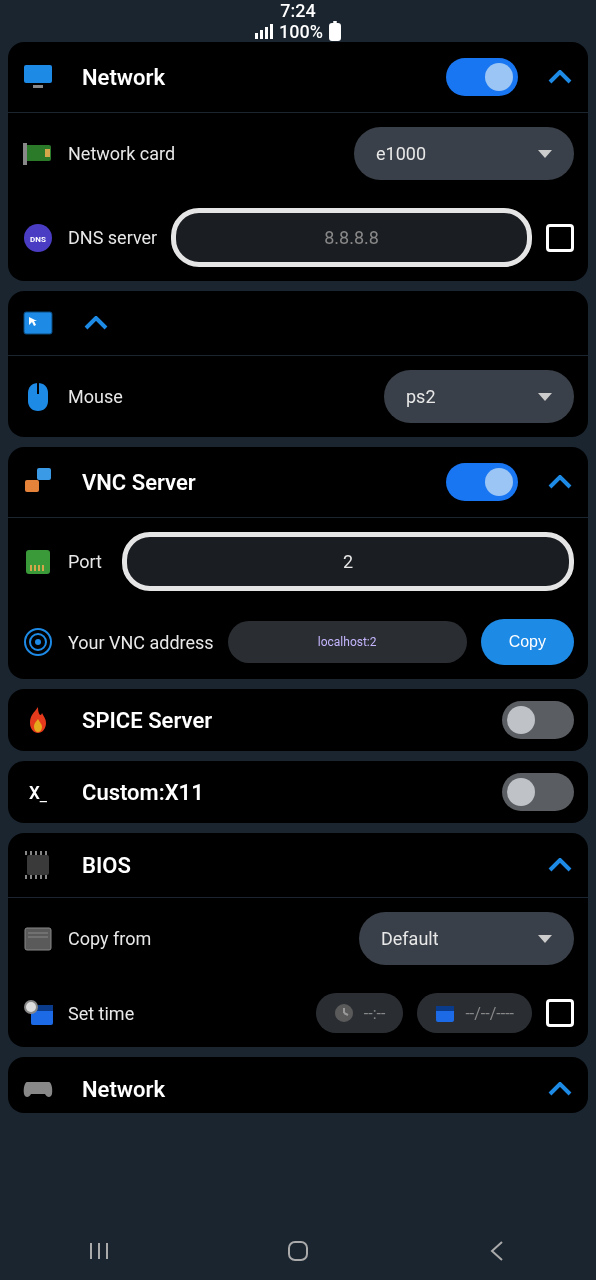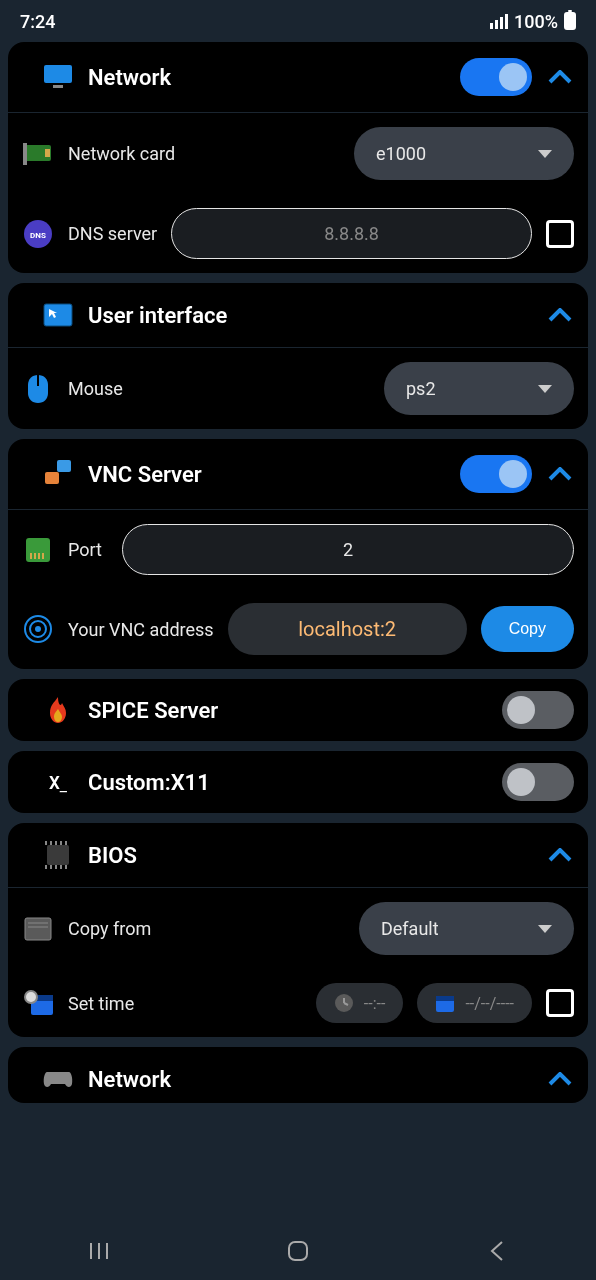--- a/index.html
+++ b/index.html
@@ -19,6 +19,7 @@
   padding: 0 20px;
   font-size: 18px;
   font-weight: 500;
+  flex-direction: column;
 }
 .status-right { display: flex; align-items: center; gap: 6px; }
 .signal-bars { display: inline-flex; align-items: flex-end; gap: 2px; }

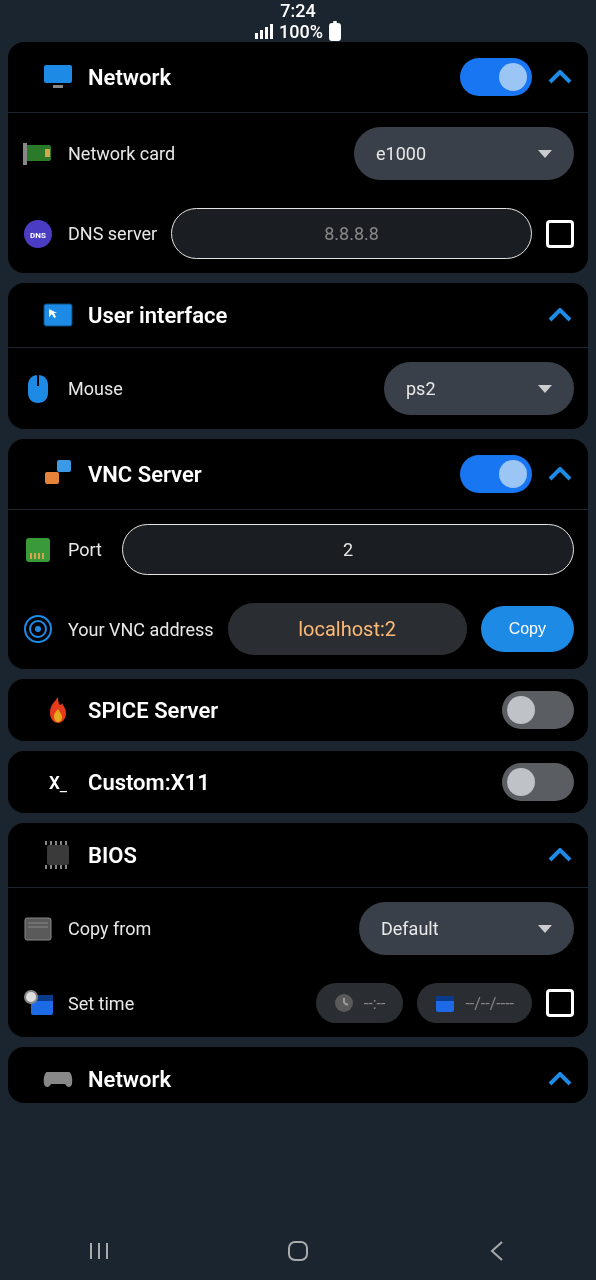--- a/index.html
+++ b/index.html
@@ -41,8 +41,7 @@
   display: flex;
   align-items: center;
   padding: 16px 14px;
-  gap: 14px;
-  margin-left: 20px;
+  gap: 28px;
 }
 .section-header .title { font-size: 22px; font-weight: 600; flex: 1; }
 .icon-box { width: 32px; height: 32px; display: flex; align-items: center; justify-content: center; flex-shrink: 0; }

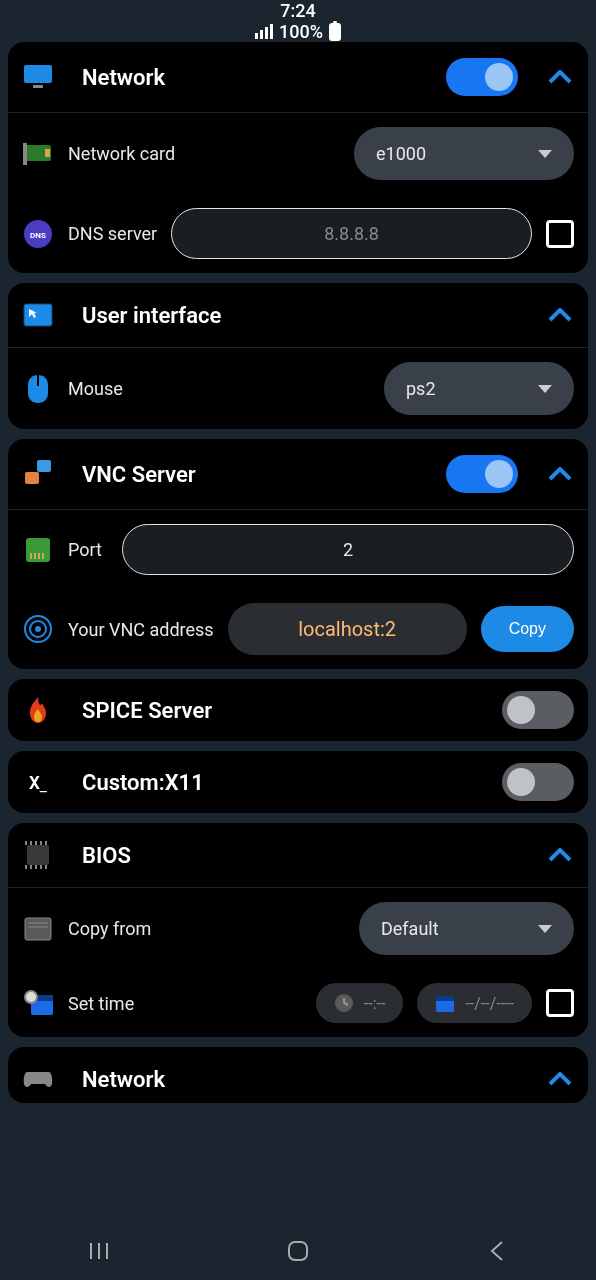--- a/index.html
+++ b/index.html
@@ -69,7 +69,7 @@
 .dropdown .chev { width: 0; height: 0; border-left: 7px solid transparent; border-right: 7px solid transparent; border-top: 8px solid #ccc; }
 .input-pill {
   background: #1a1d21;
-  border: 1px solid #e5e5e5;
+  border: 5px solid #e5e5e5;
   border-radius: 28px;
   padding: 14px 20px;
   flex: 1;

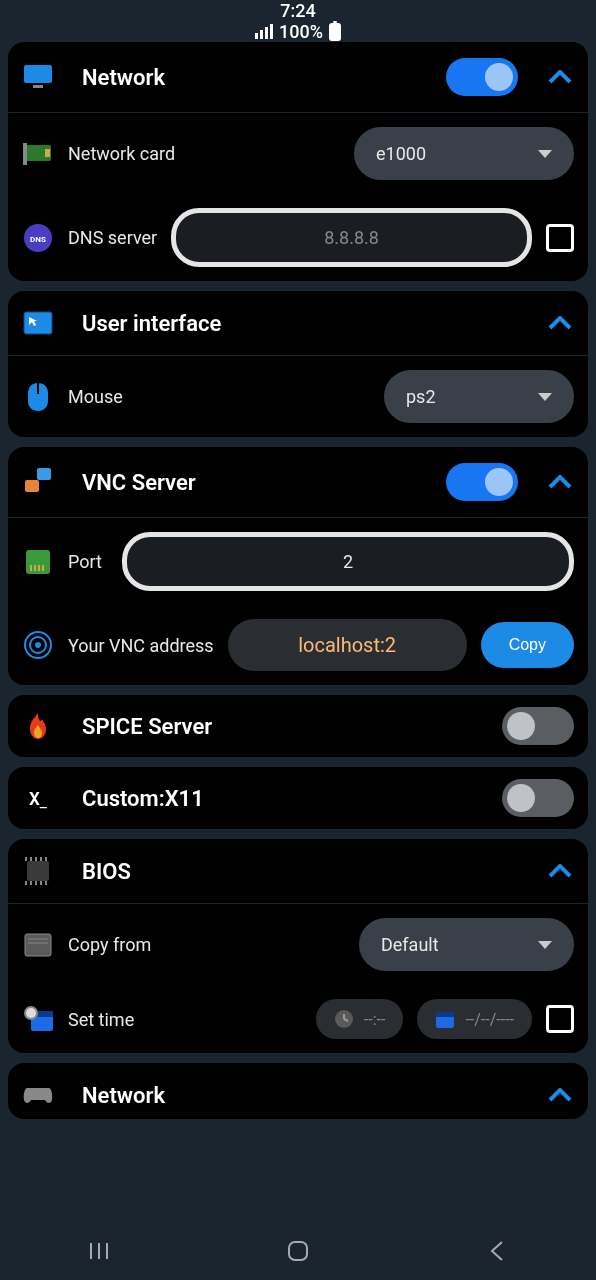--- a/index.html
+++ b/index.html
@@ -184,7 +184,6 @@
             <polygon points="6,6 6,14 9,11 11,15 13,14 11,10 14,10" fill="#fff"></polygon>
           </svg>
     </div>
-    <span class="title">User interface</span>
     <div class="chevron-up">
           <svg width="24" height="14" viewBox="0 0 24 14">
             <path d="M2 12 L12 2 L22 12"></path>

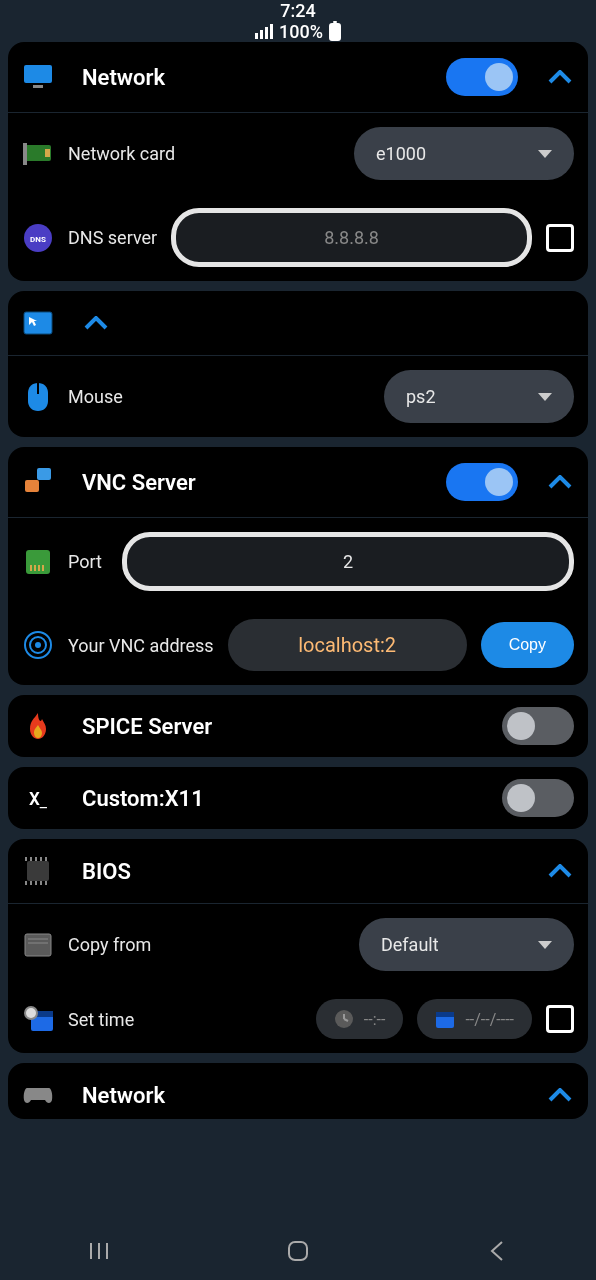--- a/index.html
+++ b/index.html
@@ -97,7 +97,7 @@
 }
 .pill-display {
   background: #2a2e33; border-radius: 28px; padding: 14px 20px;
-  flex: 1; text-align: center; font-size: 20px; color: #fdba74;
+  flex: 1; text-align: center; font-size: 12px; color: #c4b5fd;
 }
 .time-pill, .date-pill {
   background: #2a2e33; border-radius: 28px; padding: 10px 18px;

